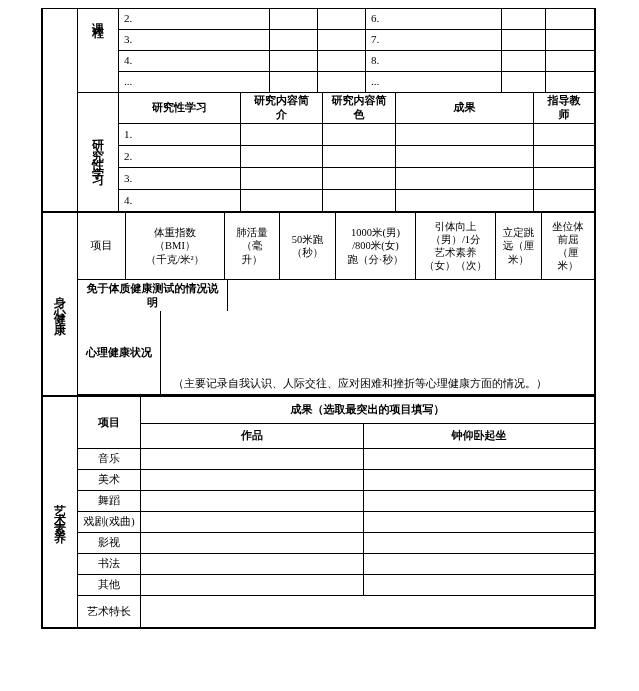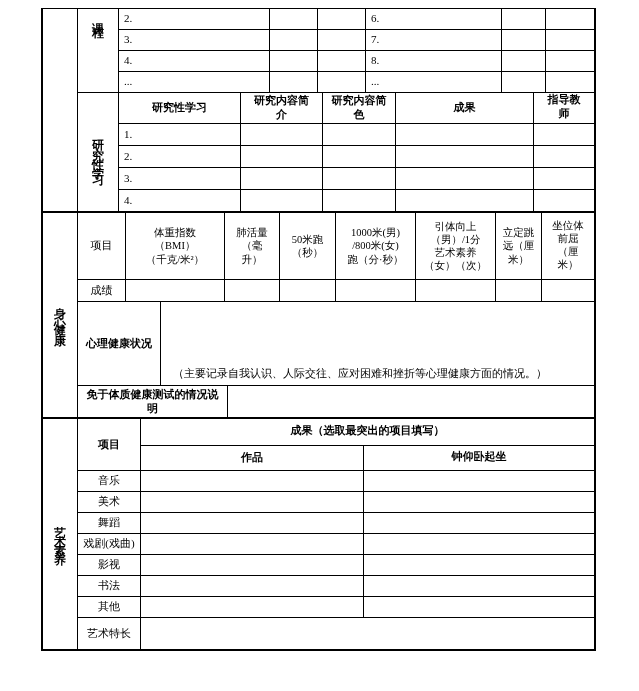--- a/index.html
+++ b/index.html
@@ -37,7 +37,7 @@
     font-size:11px; vertical-align:middle; padding:0 2px;
     overflow:hidden; line-height:1.25;
   }
-  td:last-child { border-right:none;font-family:Liberation Mono, monospace; }
+  td:last-child { border-right:none; }
   tr.last td { border-bottom:none; }
   .num { text-align:left; padding-left:5px; }
   .hdr { font-weight:bold; }

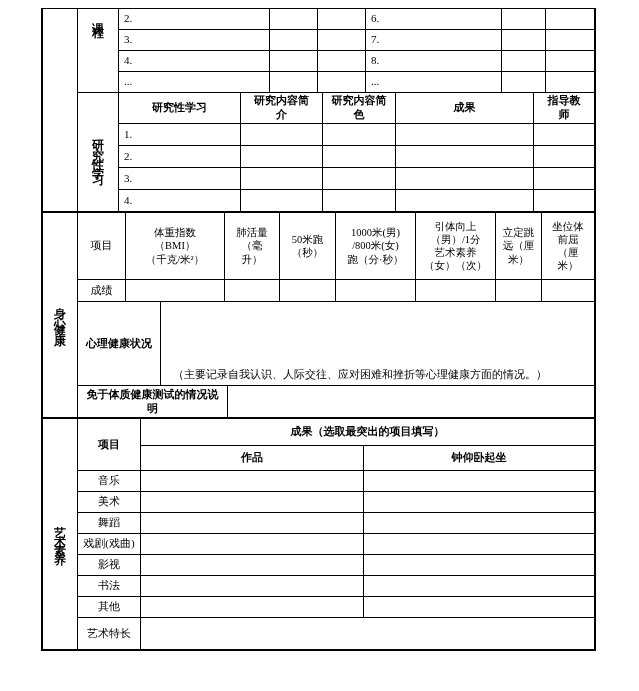--- a/index.html
+++ b/index.html
@@ -214,16 +214,6 @@
 （厘
 米）</td>
         </tr>
-        <tr class="rh21">
-          <td class="ctr">成绩</td>
-          <td></td>
-          <td></td>
-          <td></td>
-          <td></td>
-          <td></td>
-          <td></td>
-          <td></td>
-        </tr>
       </tbody>
         </table>
       <table>

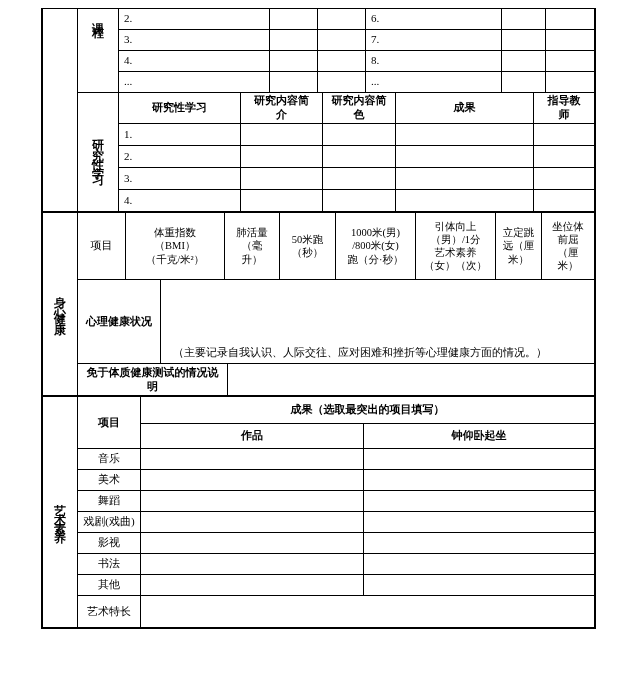--- a/index.html
+++ b/index.html
@@ -218,6 +218,19 @@
         </table>
       <table>
         <colgroup>
+            <col style="width:150px">
+            <col style="width:366px">
+          </colgroup>
+        <tbody>
+            <tr class="rh31 last">
+          <td class="ctr hdr pre">免于体质健康测试的情况说
+明</td>
+          <td></td>
+        </tr>
+      </tbody>
+        </table>
+      <table>
+        <colgroup>
             <col style="width:83px">
             <col style="width:433px">
           </colgroup>
@@ -227,19 +240,6 @@
           <td class="note-cell">
             <span class="note-text">（主要记录自我认识、人际交往、应对困难和挫折等心理健康方面的情况。）</span>
           </td>
-        </tr>
-      </tbody>
-        </table>
-      <table>
-        <colgroup>
-            <col style="width:150px">
-            <col style="width:366px">
-          </colgroup>
-        <tbody>
-            <tr class="rh31 last">
-          <td class="ctr hdr pre">免于体质健康测试的情况说
-明</td>
-          <td></td>
         </tr>
       </tbody>
         </table>

